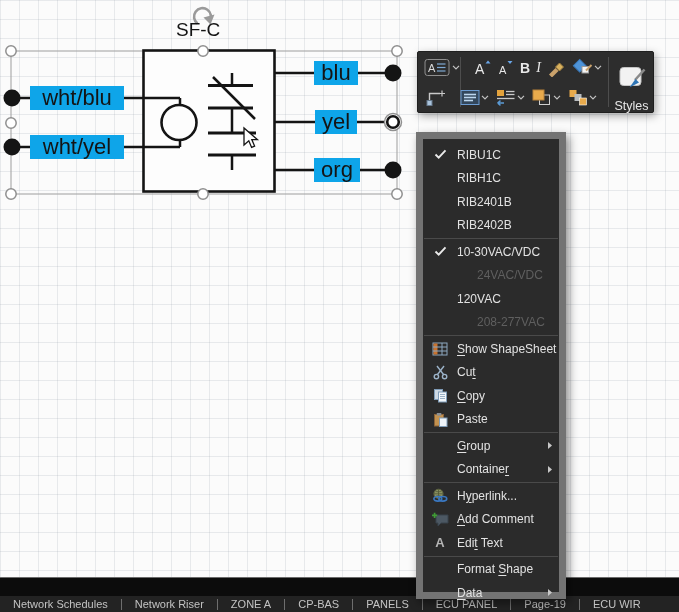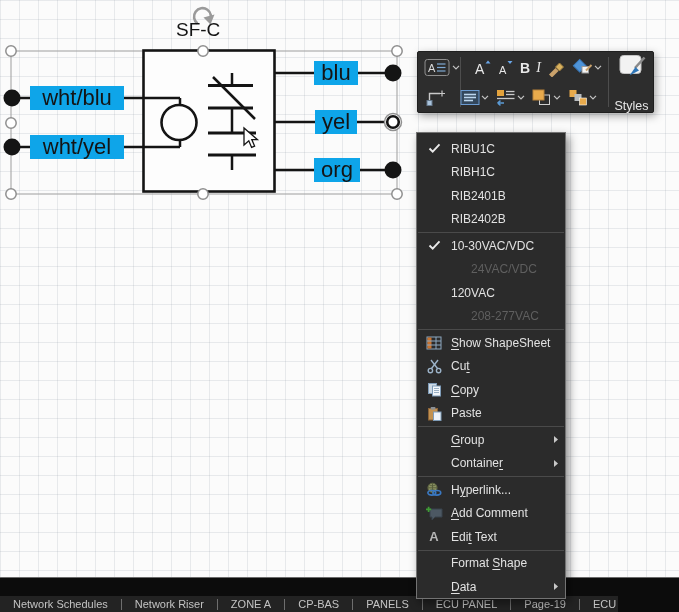--- a/index.html
+++ b/index.html
@@ -39,7 +39,7 @@
   .tb-btn .glyph{color:#e8e8e8;font-size:14px;line-height:14px;}
   .tb-chev{display:inline-flex;align-items:center;margin-left:1px;}
   .styles-btn{position:absolute;left:191px;top:1px;width:45px;height:60px;
-      display:flex;flex-direction:column;align-items:center;justify-content:space-between;cursor:default;}
+      display:flex;flex-direction:column;align-items:center;justify-content:flex-end;cursor:default;}
   .styles-label{color:#e6e6e6;font-size:12.5px;margin-top:2px;}
 
   

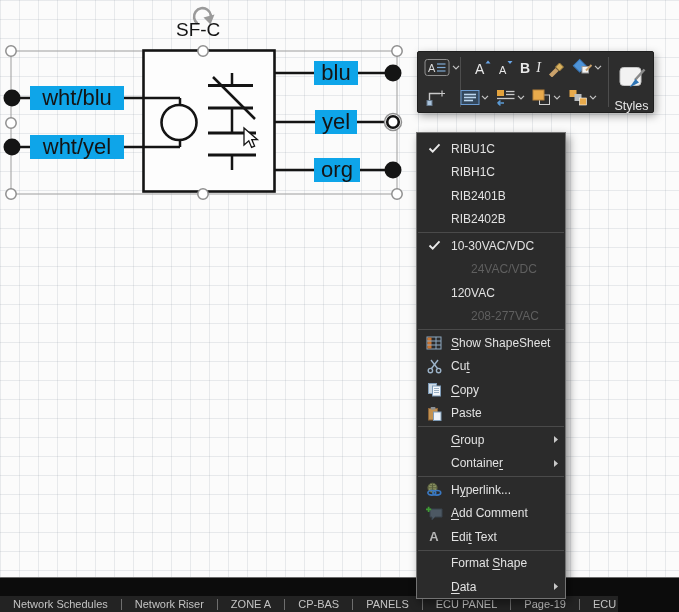--- a/index.html
+++ b/index.html
@@ -44,7 +44,7 @@
 
   
   .context-menu{position:absolute;left:416px;top:132px;width:150px;height:467px;
-      background:#2b2b2b;border:1px solid #737373;box-sizing:border-box;
+      background:#2b2b2b;border:7px solid #737373;box-sizing:border-box;
       box-shadow:3px 4px 9px rgba(0,0,0,.45);z-index:10;padding:4px 0;font-size:12px;}
   .mi{height:23.5px;display:flex;align-items:center;color:#e2e2e2;cursor:default;position:relative;}
   .mi.disabled{color:#5f5f5f;margin-left:20px;}

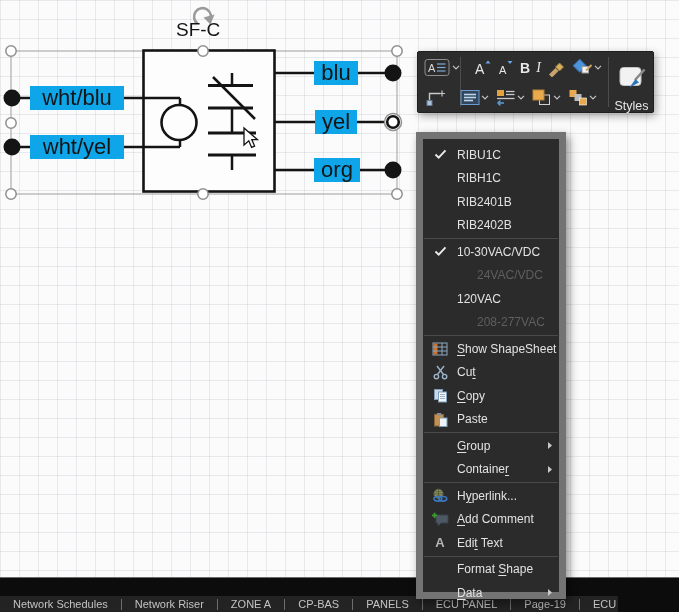--- a/index.html
+++ b/index.html
@@ -21,7 +21,7 @@
   
   .pasteboard-bar{position:absolute;left:0;top:577px;width:679px;height:35px;
       background:#0c0c0c;border-top:1px solid #6b6b6b;box-sizing:border-box;z-index:4;}
-  .tab-strip{position:absolute;left:0;bottom:0;width:618px;height:16px;background:#232323;
+  .tab-strip{position:absolute;left:0;bottom:0;width:679px;height:16px;background:#232323;
       display:flex;align-items:center;white-space:nowrap;overflow:hidden;z-index:5;
       font-size:11px;color:#c3c3c3;}
   .tab{padding:0 13px;cursor:default;}

